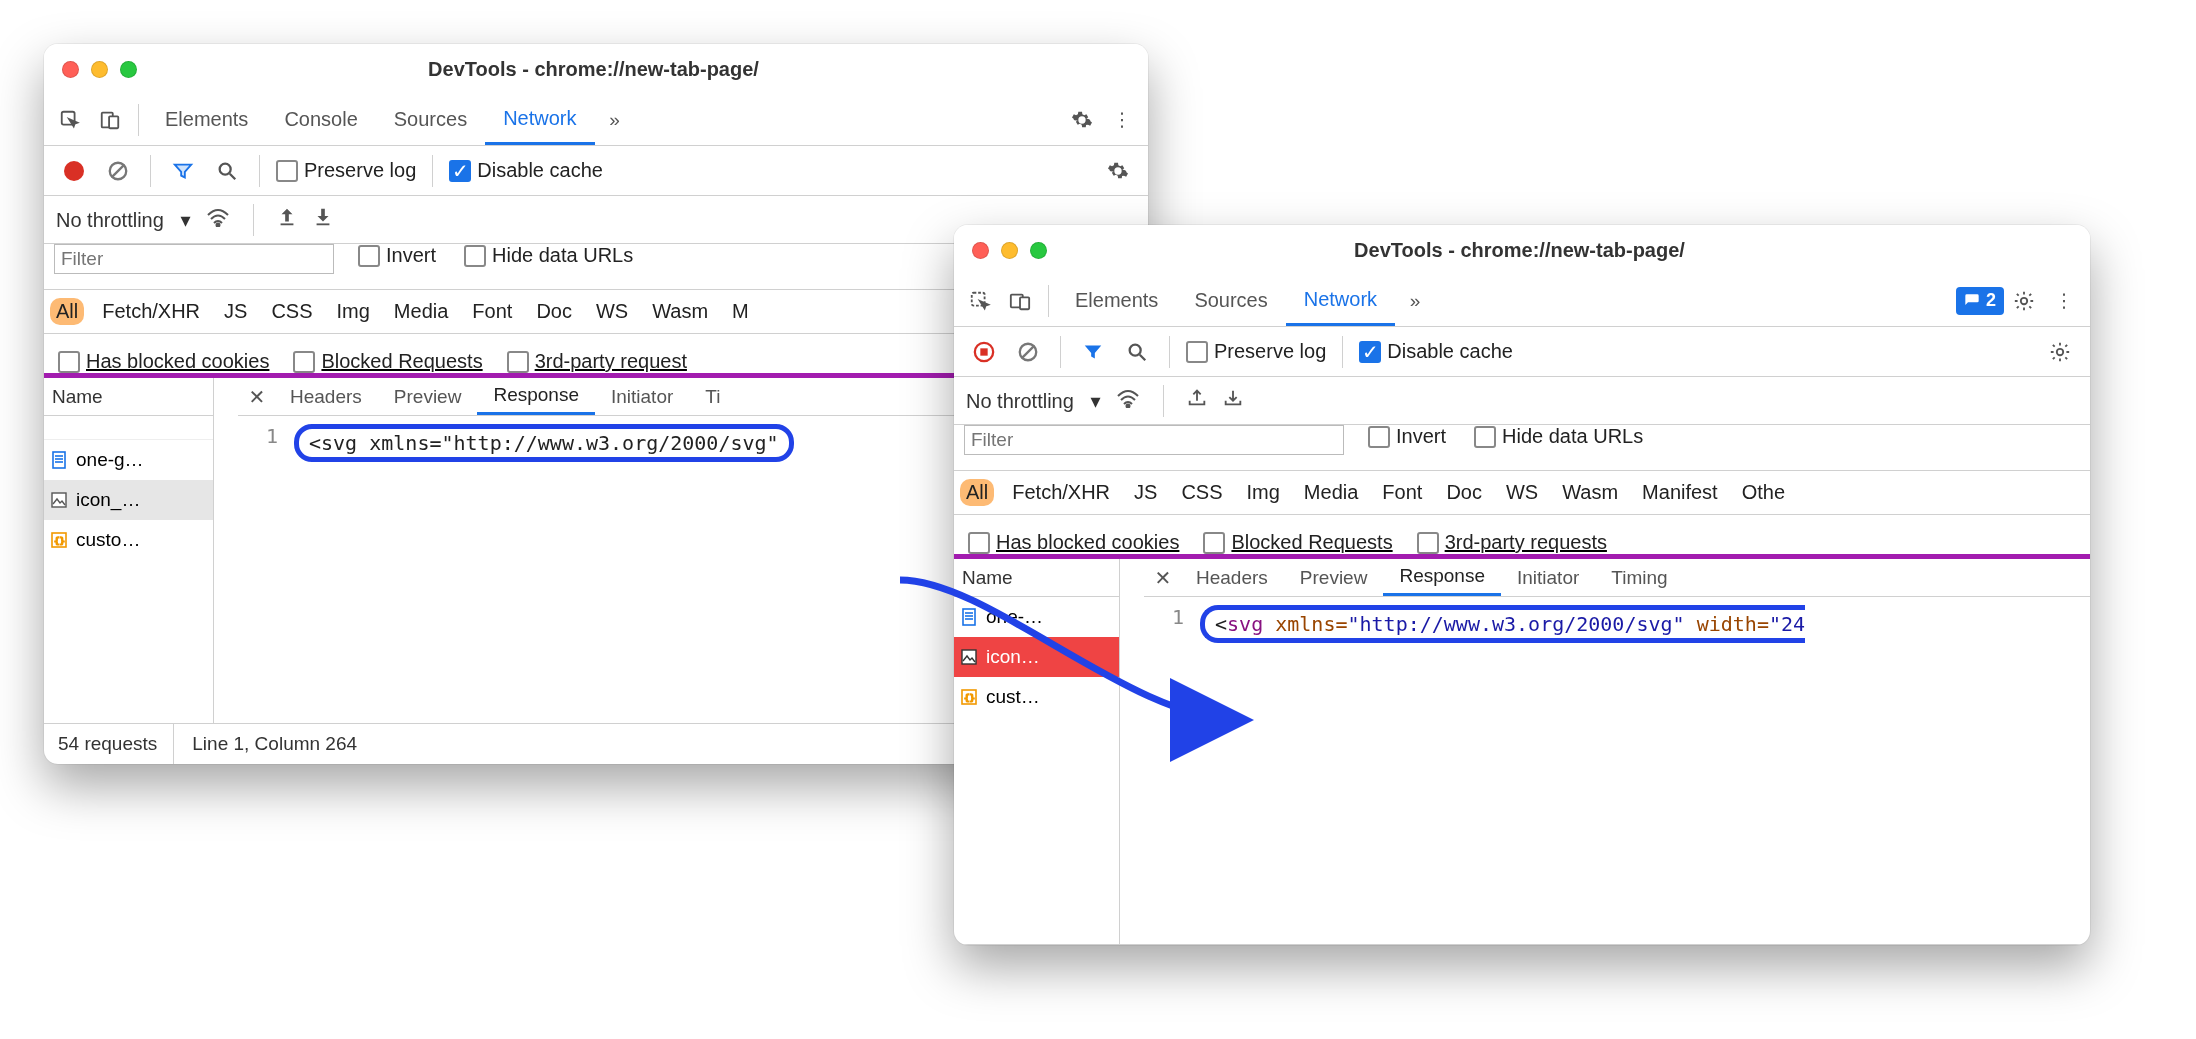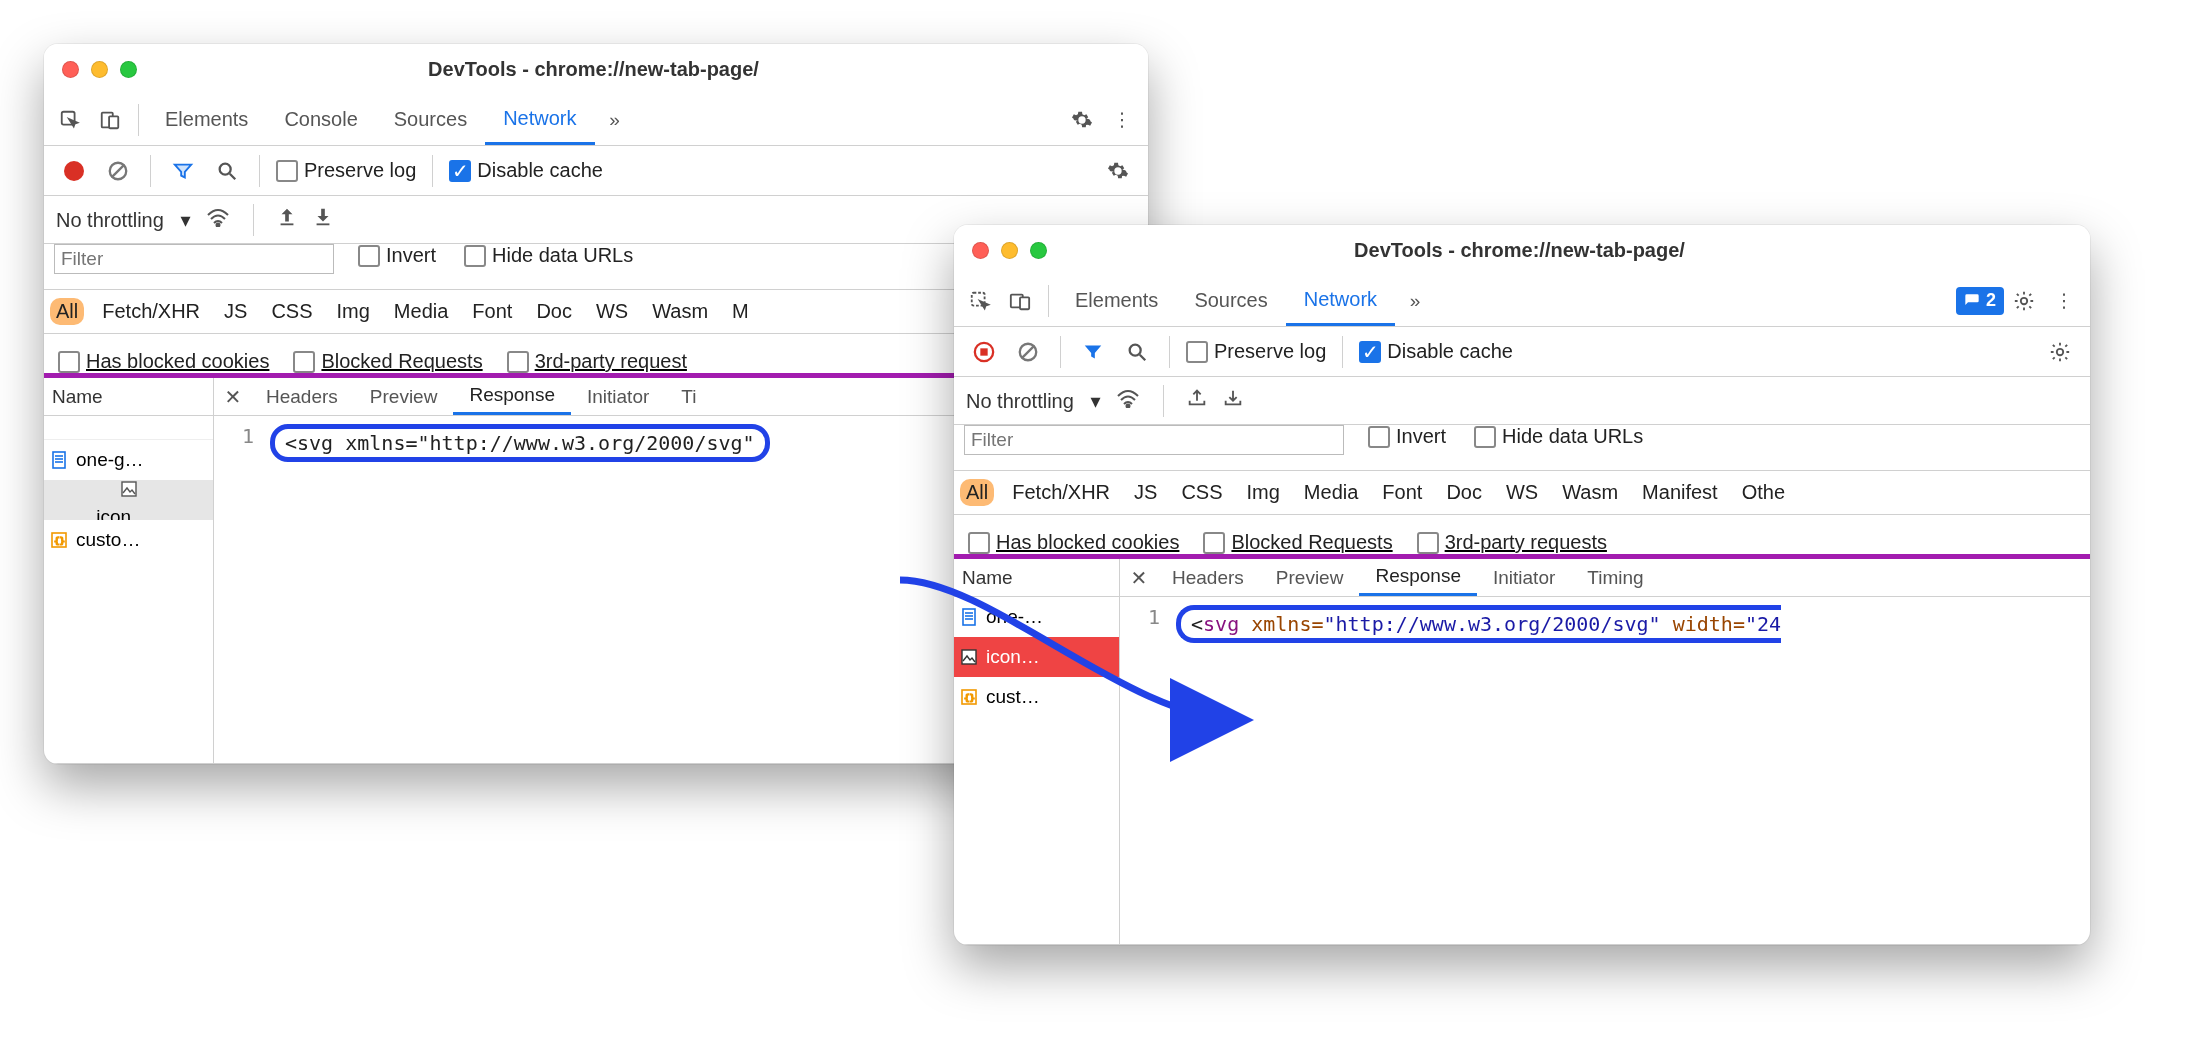--- a/index.html
+++ b/index.html
@@ -100,7 +100,7 @@
     padding:0 10px; gap:16px; overflow:hidden;text-decoration:underline;
   }
   .content {
-    flex:1; display:flex; min-height:0; border-bottom:1px solid #d0d0d0;
+    flex:1; display:flex; min-height:0; border-bottom:1px solid #d0d0d0;gap:24px;
   }
   .names {
     width:170px; border-right:1px solid #d0d0d0; display:flex; flex-direction:column;

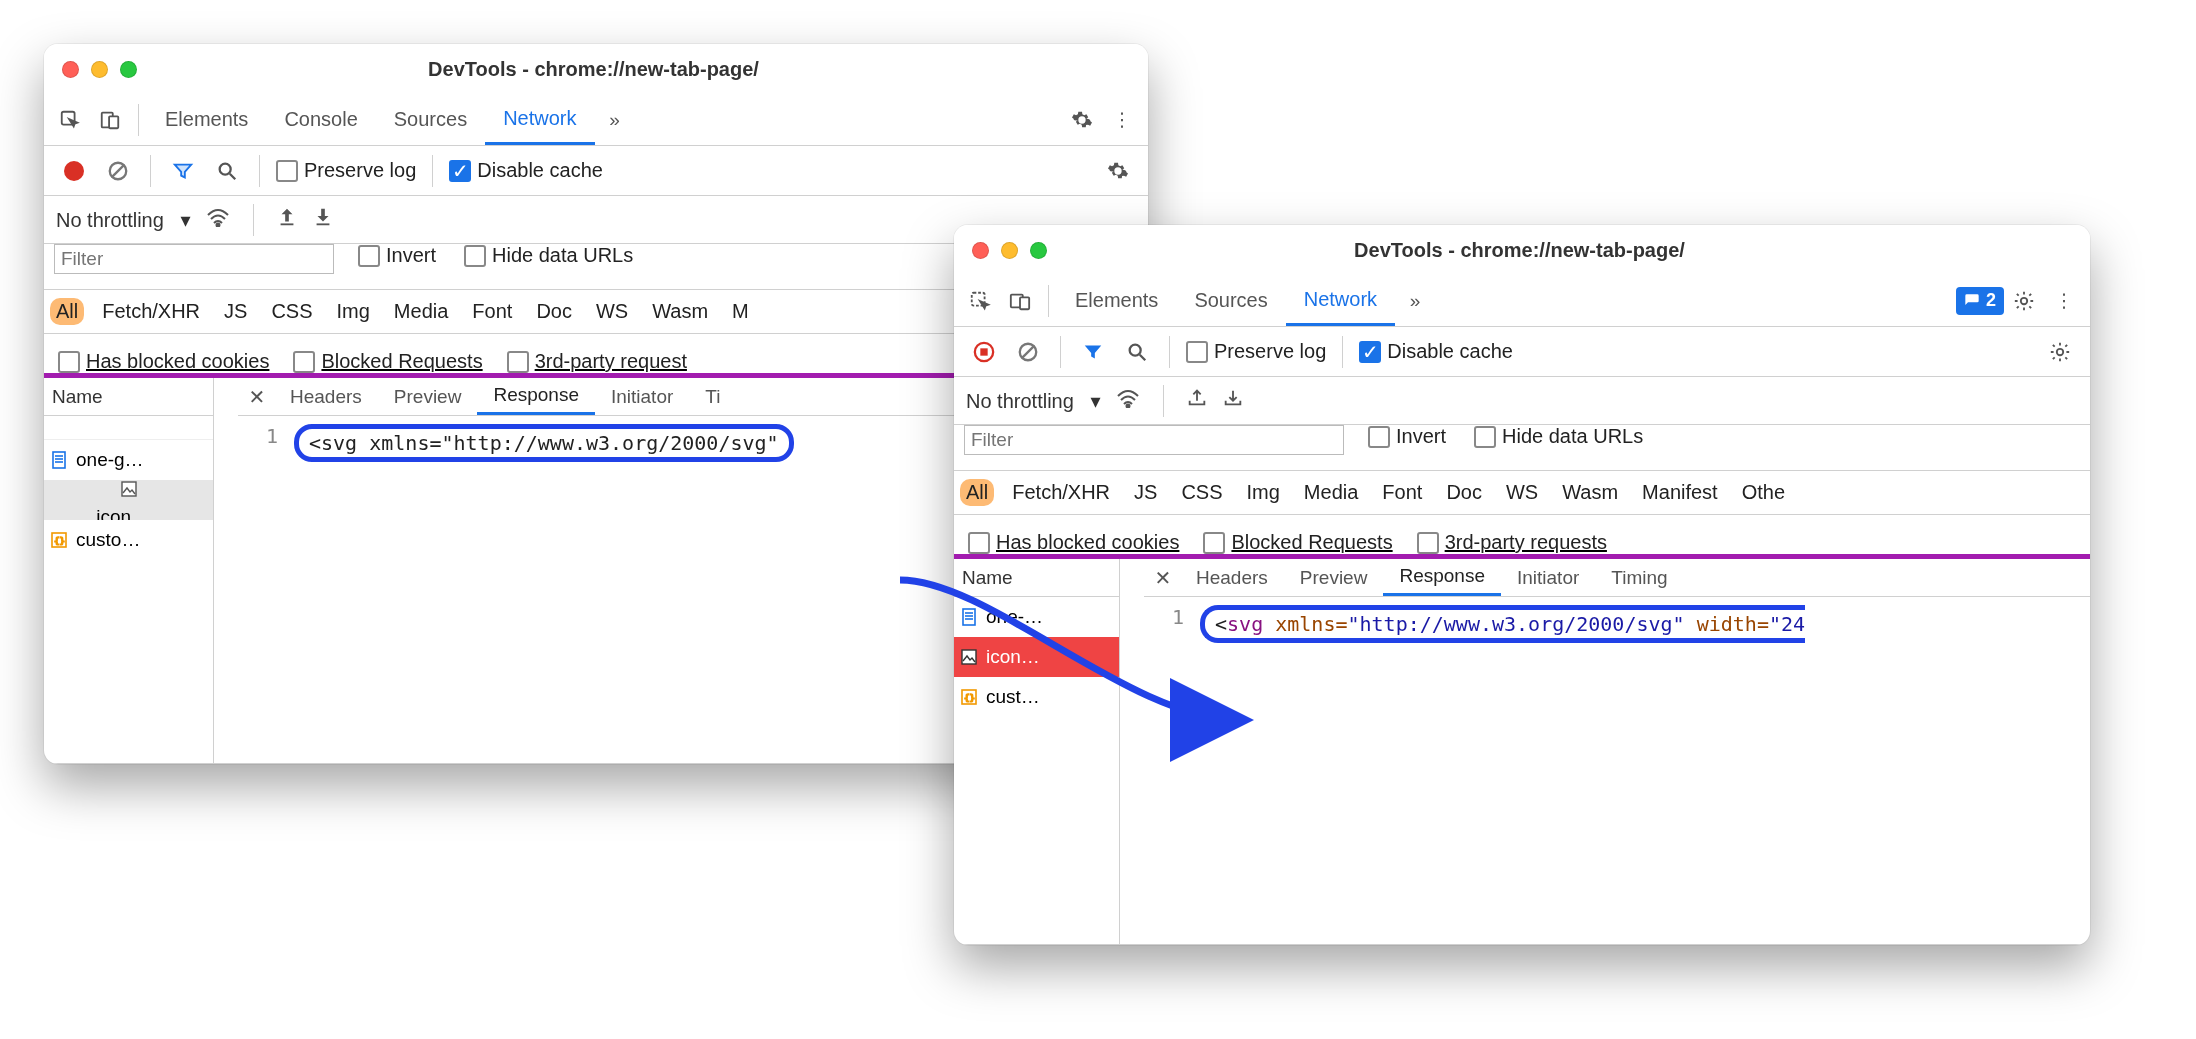--- a/index.html
+++ b/index.html
@@ -115,7 +115,7 @@
     height:40px; display:flex;align-items:center; gap:8px; padding:0 6px;
     white-space:nowrap; overflow:hidden; cursor:pointer;
   }
-  .nitem.sel { background:#e6e6e6;flex-direction:column; }
+  .nitem.sel { background:#e6e6e6; }
   .nitem.blue-sel { background:#ef4444; color:#fff; }
   .ficon { width:18px;height:18px;flex:0 0 18px;display:flex;align-items:center;justify-content:center;}
   .right {

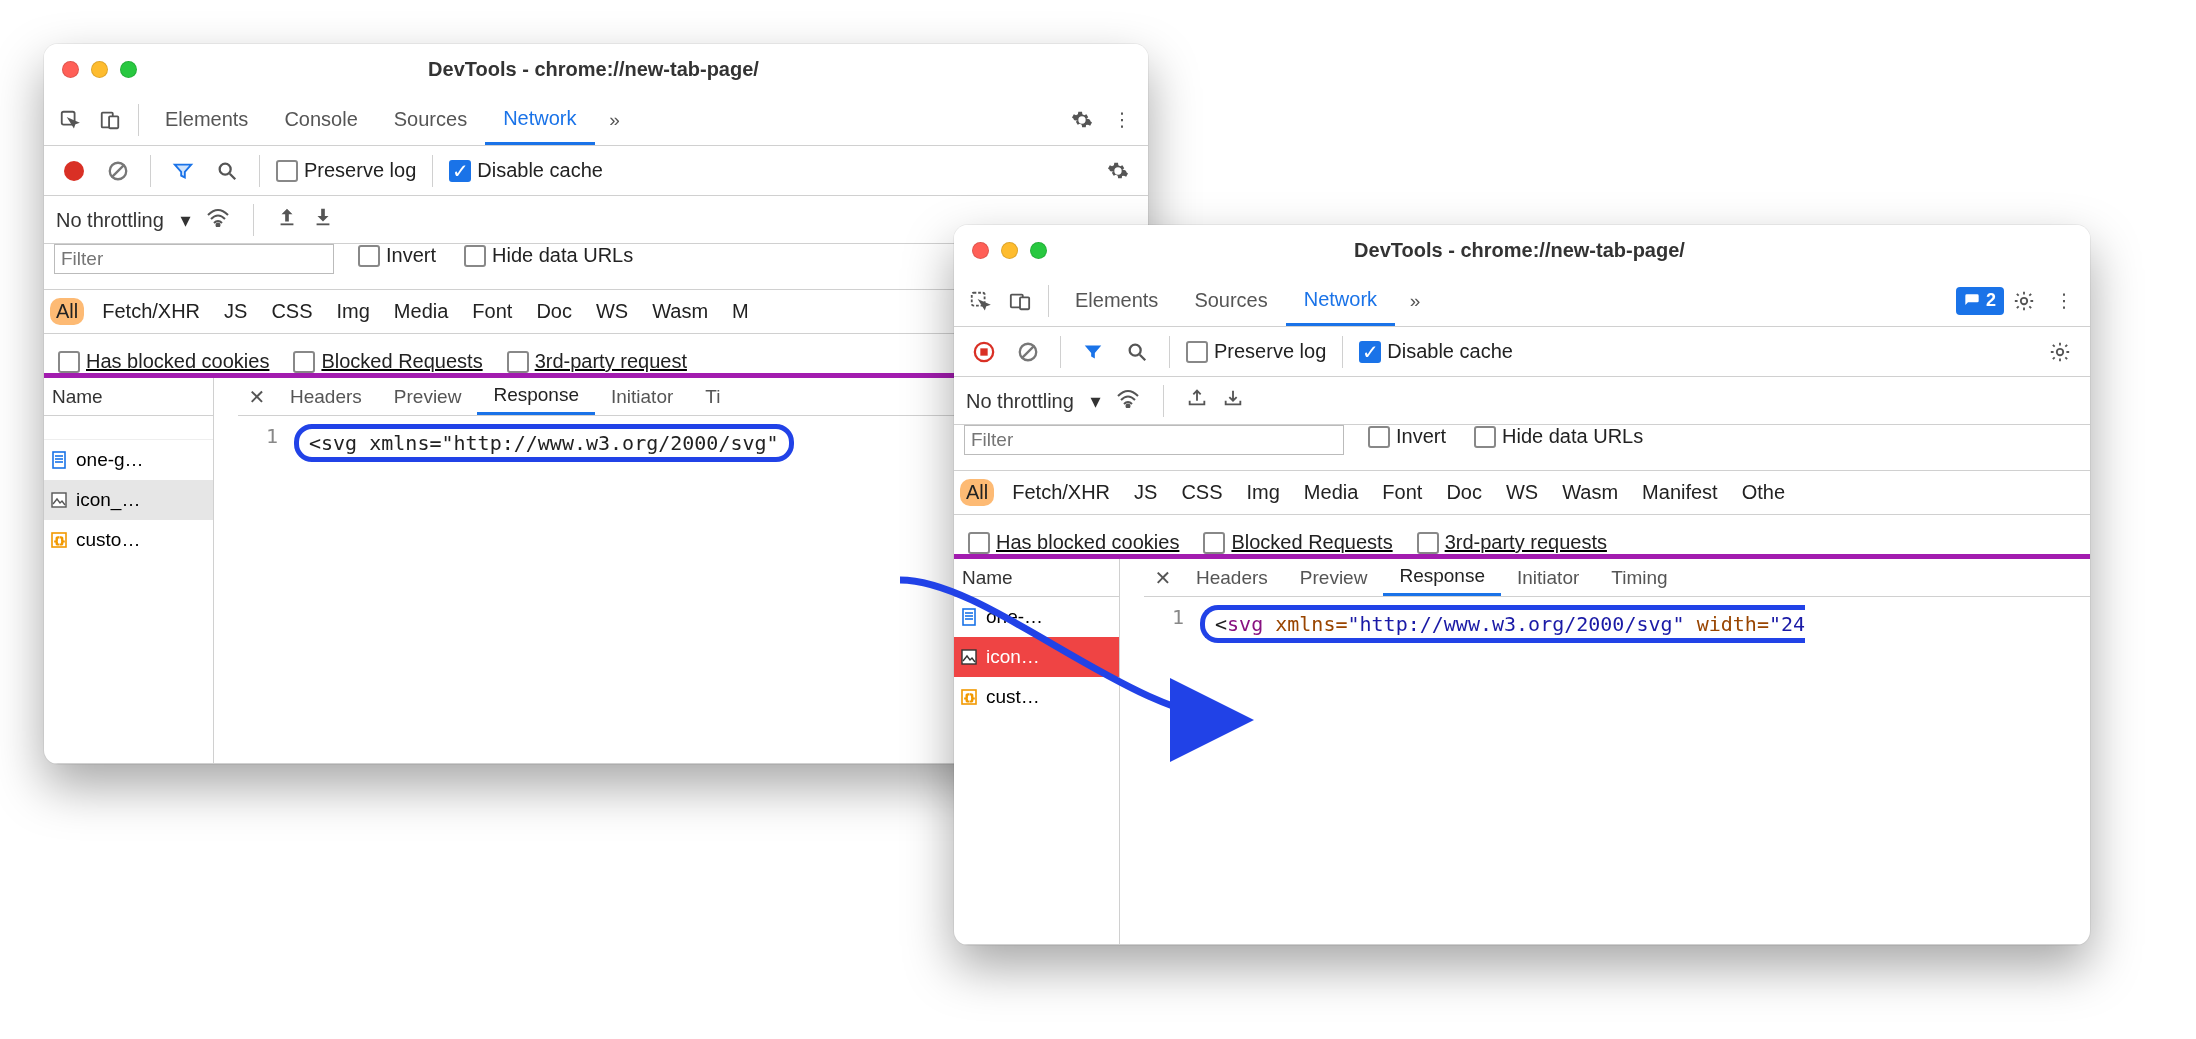--- a/index.html
+++ b/index.html
@@ -361,6 +361,10 @@
     </div>
   </div>
 
+  <div class="status">
+    <span class="cell">54 requests</span>
+    <span>Line 1, Column 264</span>
+  </div>
 </div>
 
 <div class="window" style="left:954px; top:225px; width:1136px; height:720px;">

